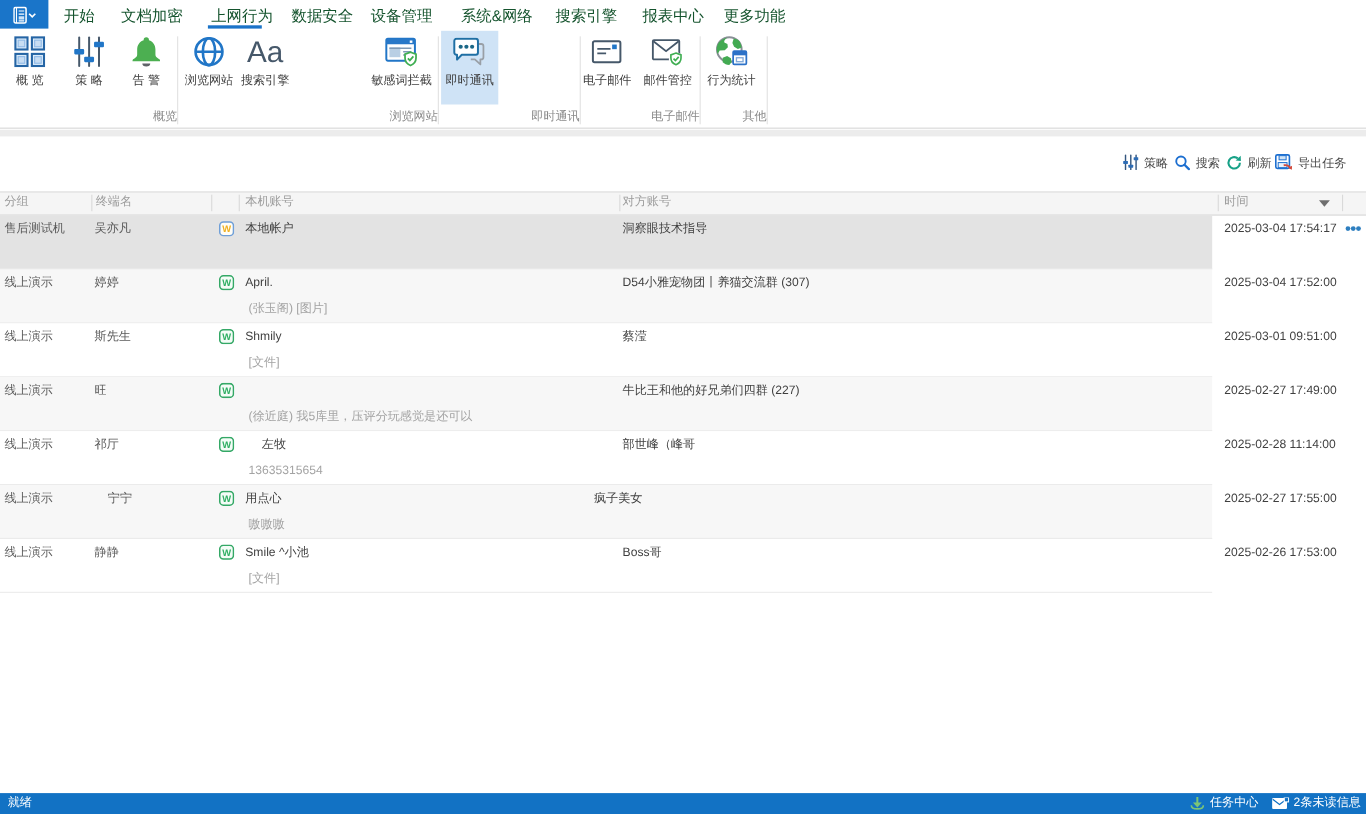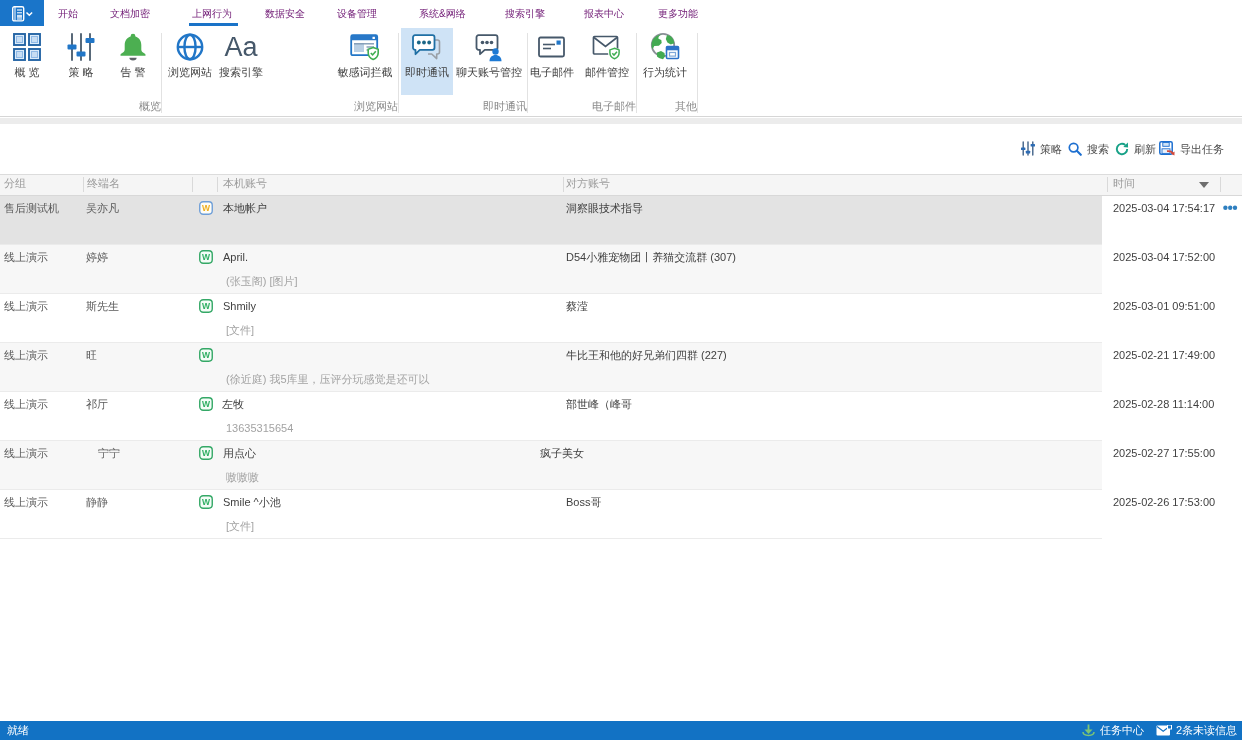--- a/index.html
+++ b/index.html
@@ -9,7 +9,7 @@
 
 #menubar{position:absolute;left:0;top:0;width:1242px;height:28px;background:#fff}
 #appbtn{position:absolute;left:0;top:0;width:44px;height:26px;background:#1a75c9}
-.tab{position:absolute;top:0;height:28px;line-height:28px;font-size:10px;color:#701a75;white-space:nowrap}
+.tab{position:absolute;top:0;height:28px;line-height:28px;font-size:14px;color:#14532d;white-space:nowrap}
 #tabsel{position:absolute;left:189px;top:23px;width:49px;height:3px;background:#1a73c8}
 
 #ribbon{position:absolute;left:0;top:28px;width:1242px;height:89px;background:#fff;border-bottom:1px solid #d6d6d6}

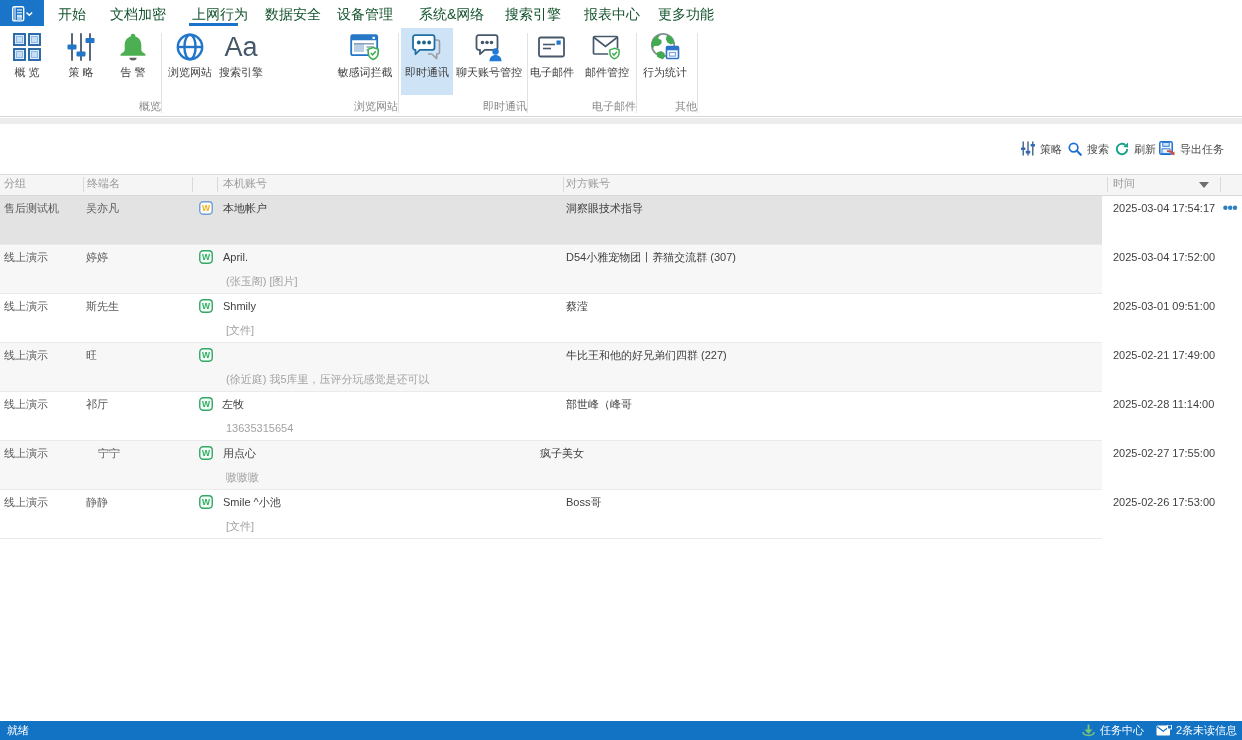--- a/index.html
+++ b/index.html
@@ -155,19 +155,6 @@
           </g>
         </svg></div>
       <div class="rlb">即时通讯</div>
-    </div>
-  <div class="rbtn" style="left:452px;width:74px">
-      <div class="ric" id="ic-ltzh"><svg width="30" height="28" viewBox="0 0 30 28" style="margin-top:2px">
-<path d="M4.5 1.2 h17 a2 2 0 0 1 2 2 v10.6 a2 2 0 0 1 -2 2 h-10.7 l-4.8 4.4 0-4.4 h-1.5 a2 2 0 0 1 -2-2 v-10.6 a2 2 0 0 1 2-2 z" fill="#fff" stroke="#46586a" stroke-width="1.8" stroke-linejoin="round"></path>
-<g fill="#46586a">
-            <circle cx="8.5" cy="8.5" r="1.8"></circle>
-            <circle cx="13" cy="8.5" r="1.8"></circle>
-            <circle cx="17.5" cy="8.5" r="1.8"></circle>
-          </g>
-<circle cx="21.5" cy="17.5" r="3.2" fill="#1e7ad4"></circle>
-<path d="M15.5 27.2 c0-4 2.6-6.1 6-6.1 s6 2.1 6 6.1 z" fill="#1e7ad4"></path>
-        </svg></div>
-      <div class="rlb">聊天账号管控</div>
     </div>
   <div class="rbtn" style="left:528px;width:48px">
       <div class="ric" id="ic-dzyj"><svg width="30" height="30" viewBox="0 0 30 30">

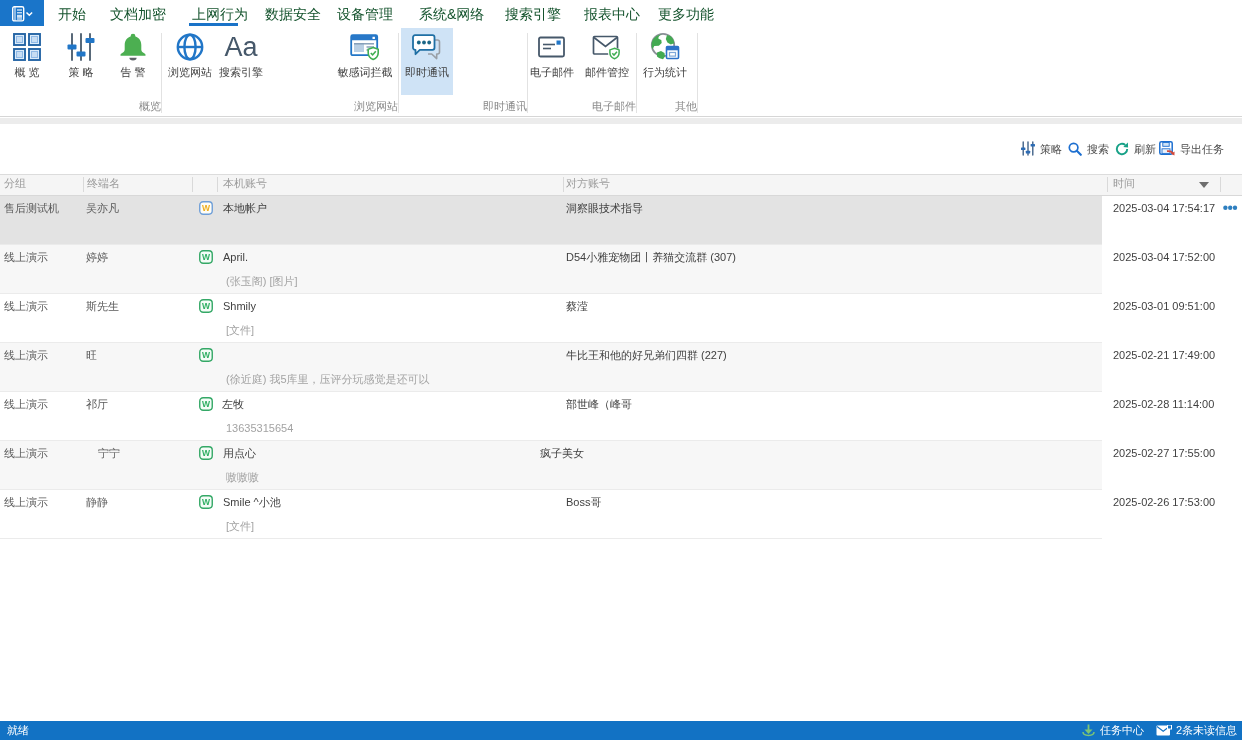--- a/index.html
+++ b/index.html
@@ -287,7 +287,7 @@
           <text x="7" y="10.2" font-size="8.5" font-weight="bold" text-anchor="middle" fill="#2fae63" font-family="Liberation Sans">W</text>
         </svg></span>
     <span class="c" style="left:566px">牛比王和他的好兄弟们四群 (227)</span>
-    <span class="c" style="left:1113px">2025-02-21 17:49:00</span>
+    <span class="c" style="left:1113px">2025-02-27 17:49:00</span>
     <span class="sub">(徐近庭) 我5库里，压评分玩感觉是还可以</span>
   </div>
   <div class="row" style="top:392px;background:#fff">

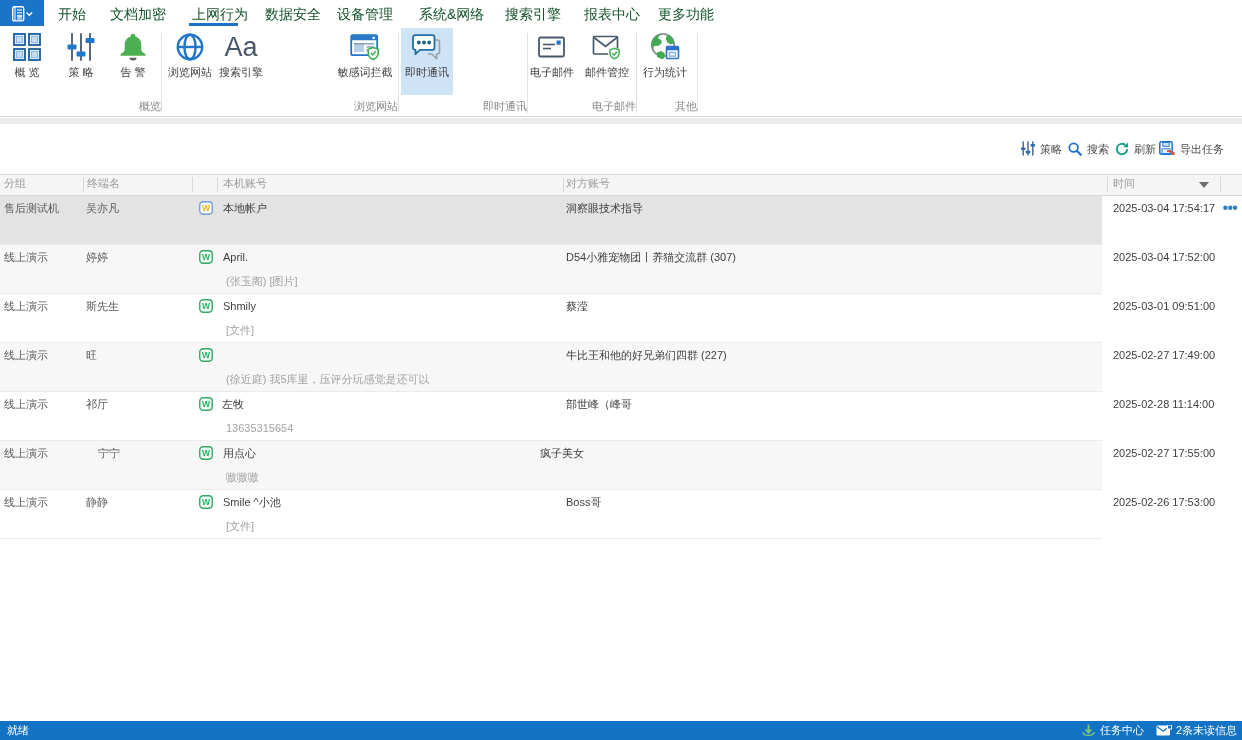--- a/index.html
+++ b/index.html
@@ -297,7 +297,7 @@
           <rect x="0.75" y="0.75" width="12.5" height="12.5" rx="3.4" fill="#f4fcf7" stroke="#34a866" stroke-width="1.4"></rect>
           <text x="7" y="10.2" font-size="8.5" font-weight="bold" text-anchor="middle" fill="#2fae63" font-family="Liberation Sans">W</text>
         </svg></span>
-    <span class="c" style="left:222px">左牧</span>
+    <span class="c" style="left:238px">左牧</span>
     <span class="c" style="left:566px">部世峰（峰哥</span>
     <span class="c" style="left:1113px">2025-02-28 11:14:00</span>
     <span class="sub">13635315654</span>

